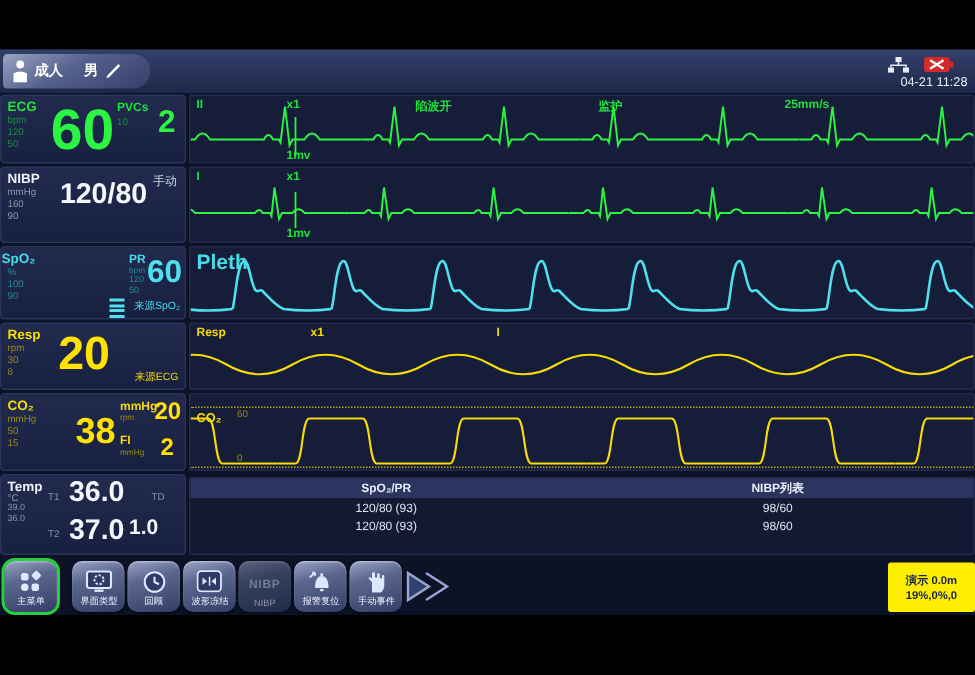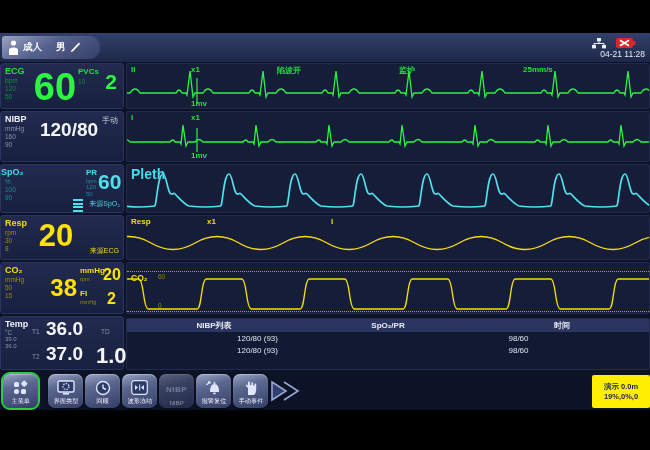--- a/index.html
+++ b/index.html
@@ -262,8 +262,8 @@
 
   <div id="trendTable">
     <div class="hdr">
+      <div>SpO₂/PR</div>
       <div>NIBP列表</div>
-      <div>SpO₂/PR</div>
       <div>时间</div>
     </div>
     <div class="trow">

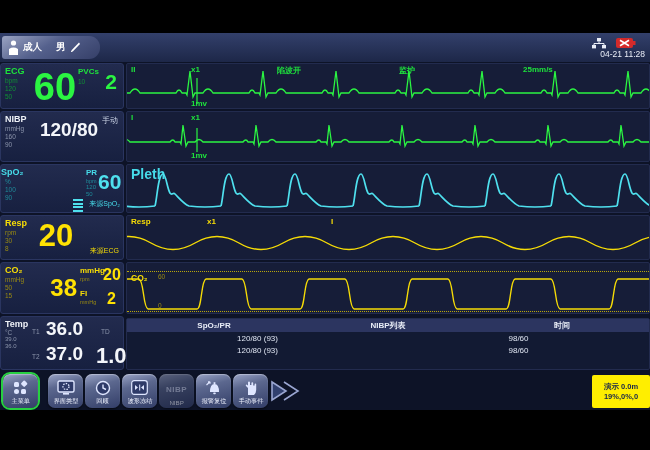--- a/index.html
+++ b/index.html
@@ -264,7 +264,6 @@
     <div class="hdr">
       <div>SpO₂/PR</div>
       <div>NIBP列表</div>
-      <div>时间</div>
     </div>
     <div class="trow">
       <div>120/80 (93)</div>

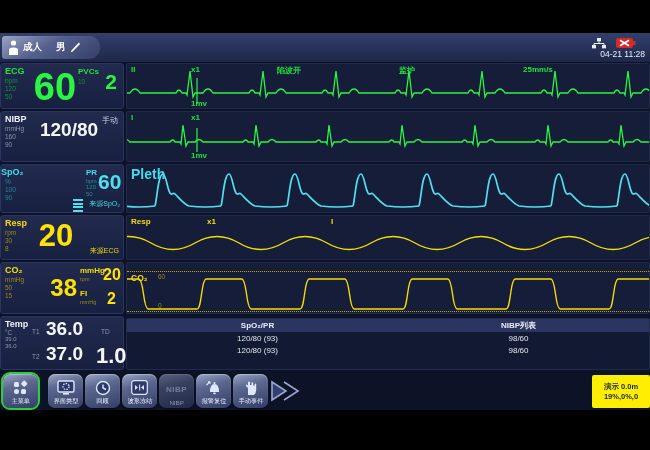--- a/index.html
+++ b/index.html
@@ -160,7 +160,7 @@
     <div class="abs dimW" style="left:100px;top:11px">TD</div>
     <div class="abs dimW" style="left:31px;top:36px">T2</div>
     <div class="abs bigW" style="left:45px;top:26px;font-size:19px">37.0</div>
-    <div class="abs bigW" style="left:95px;top:26px;font-size:22px">1.0</div>
+    <div class="abs bigW" style="left:85px;top:26px;font-size:14px">1.0</div>
   </div>
 
   <div class="wrow" style="top:30px;height:46px">

